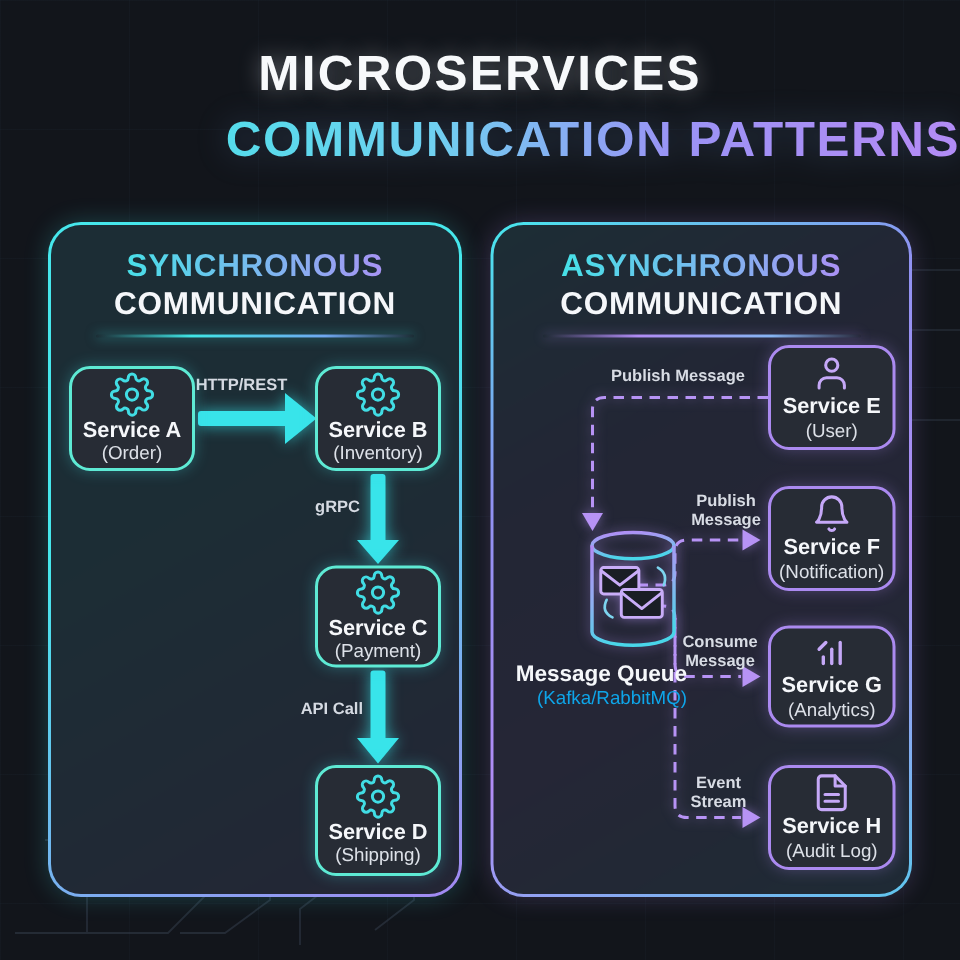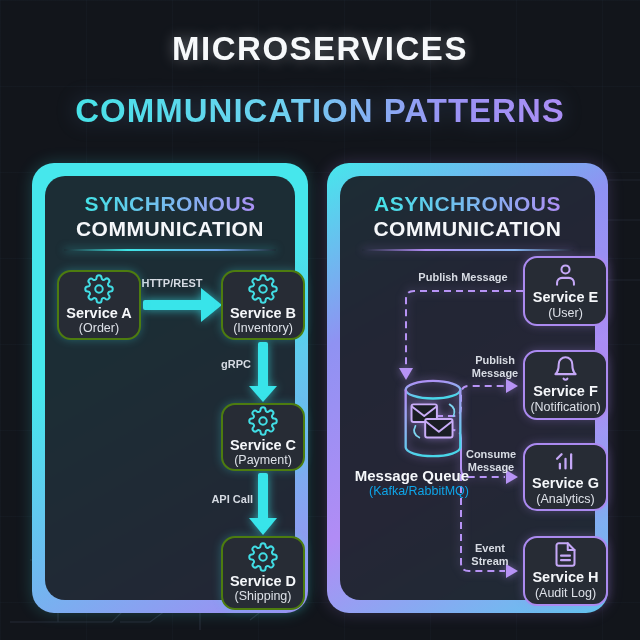--- a/index.html
+++ b/index.html
@@ -15,10 +15,10 @@
   .title-wrap{position:absolute;top:30px;left:0;width:640px;text-align:center;}
   .title-line1{font-size:33px;font-weight:800;letter-spacing:1.5px;color:#f7f9fb;
     text-shadow:0 0 14px rgba(240,248,255,.35);}
-  .title-line2{margin-top:24px;font-size:33px;font-weight:800;letter-spacing:1px;
+  .title-line2{margin-top:6px;font-size:33px;font-weight:800;letter-spacing:1px;
     background:linear-gradient(90deg,#3fe6e6 5%,#6fd0f0 45%,#9a93f5 70%,#b18cf5 95%);
     -webkit-background-clip:text;background-clip:text;color:transparent;
-    filter:drop-shadow(0 0 10px rgba(120,170,240,.25));}
+    filter:drop-shadow(0 0 10px rgba(120,170,240,.25));text-align:right;}
   
   .panel{position:absolute;top:148px;width:276px;height:450px;border-radius:22px;padding:13px;box-sizing:border-box;margin-top:15px;}
   .panel.left{left:32px;background:linear-gradient(150deg,#46e7ec 0%,#46e7ec 38%,#6fb9ef 68%,#a488f3 100%);

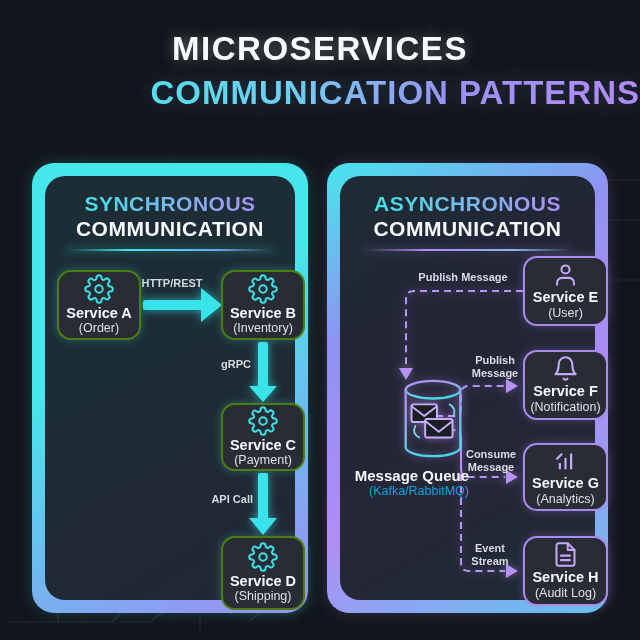--- a/index.html
+++ b/index.html
@@ -20,7 +20,7 @@
     -webkit-background-clip:text;background-clip:text;color:transparent;
     filter:drop-shadow(0 0 10px rgba(120,170,240,.25));text-align:right;}
   
-  .panel{position:absolute;top:148px;width:276px;height:450px;border-radius:22px;padding:13px;box-sizing:border-box;margin-top:15px;}
+  .panel{position:absolute;top:148px;width:276px;height:450px;border-radius:22px;padding:2px;box-sizing:border-box;}
   .panel.left{left:32px;background:linear-gradient(150deg,#46e7ec 0%,#46e7ec 38%,#6fb9ef 68%,#a488f3 100%);
     box-shadow:0 0 16px rgba(70,231,236,.22);}
   .panel.right{left:327px;width:281px;background:linear-gradient(150deg,#46e7ec 0%,#8f92f2 30%,#b18cf5 62%,#5fc6ee 100%);

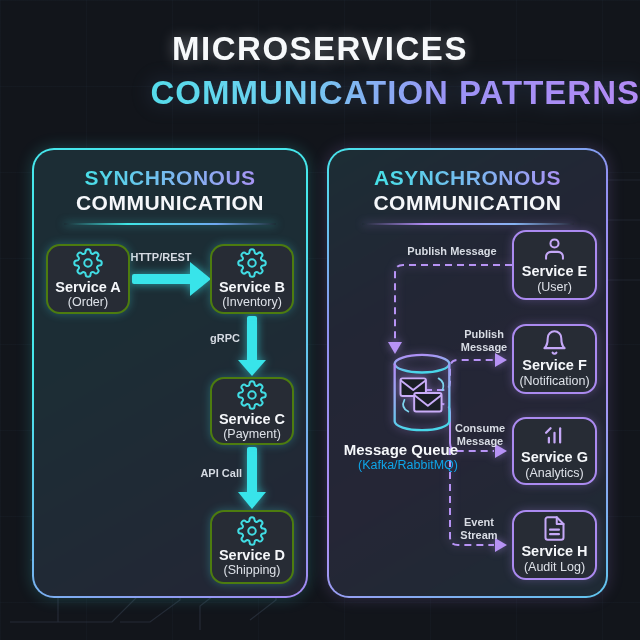--- a/index.html
+++ b/index.html
@@ -39,7 +39,7 @@
   
   .sbox{position:absolute;box-sizing:border-box;border-radius:14px;background:#272c35;
     display:flex;flex-direction:column;align-items:center;justify-content:center;gap:1px;}
-  .sbox.cy{border:2px solid #4d7c0f;box-shadow:0 0 10px rgba(65,221,228,.30);}
+  .sbox.cy{border:2px solid #5eead4;box-shadow:0 0 10px rgba(65,221,228,.30);}
   .sbox.pu{border:2px solid #ab8af0;box-shadow:0 0 10px rgba(171,138,240,.30);}
   .sname{font-size:14.5px;font-weight:700;color:#f5f7fa;line-height:1.15;}
   .ssub{font-size:12.5px;color:#dde1e8;line-height:1.1;}

